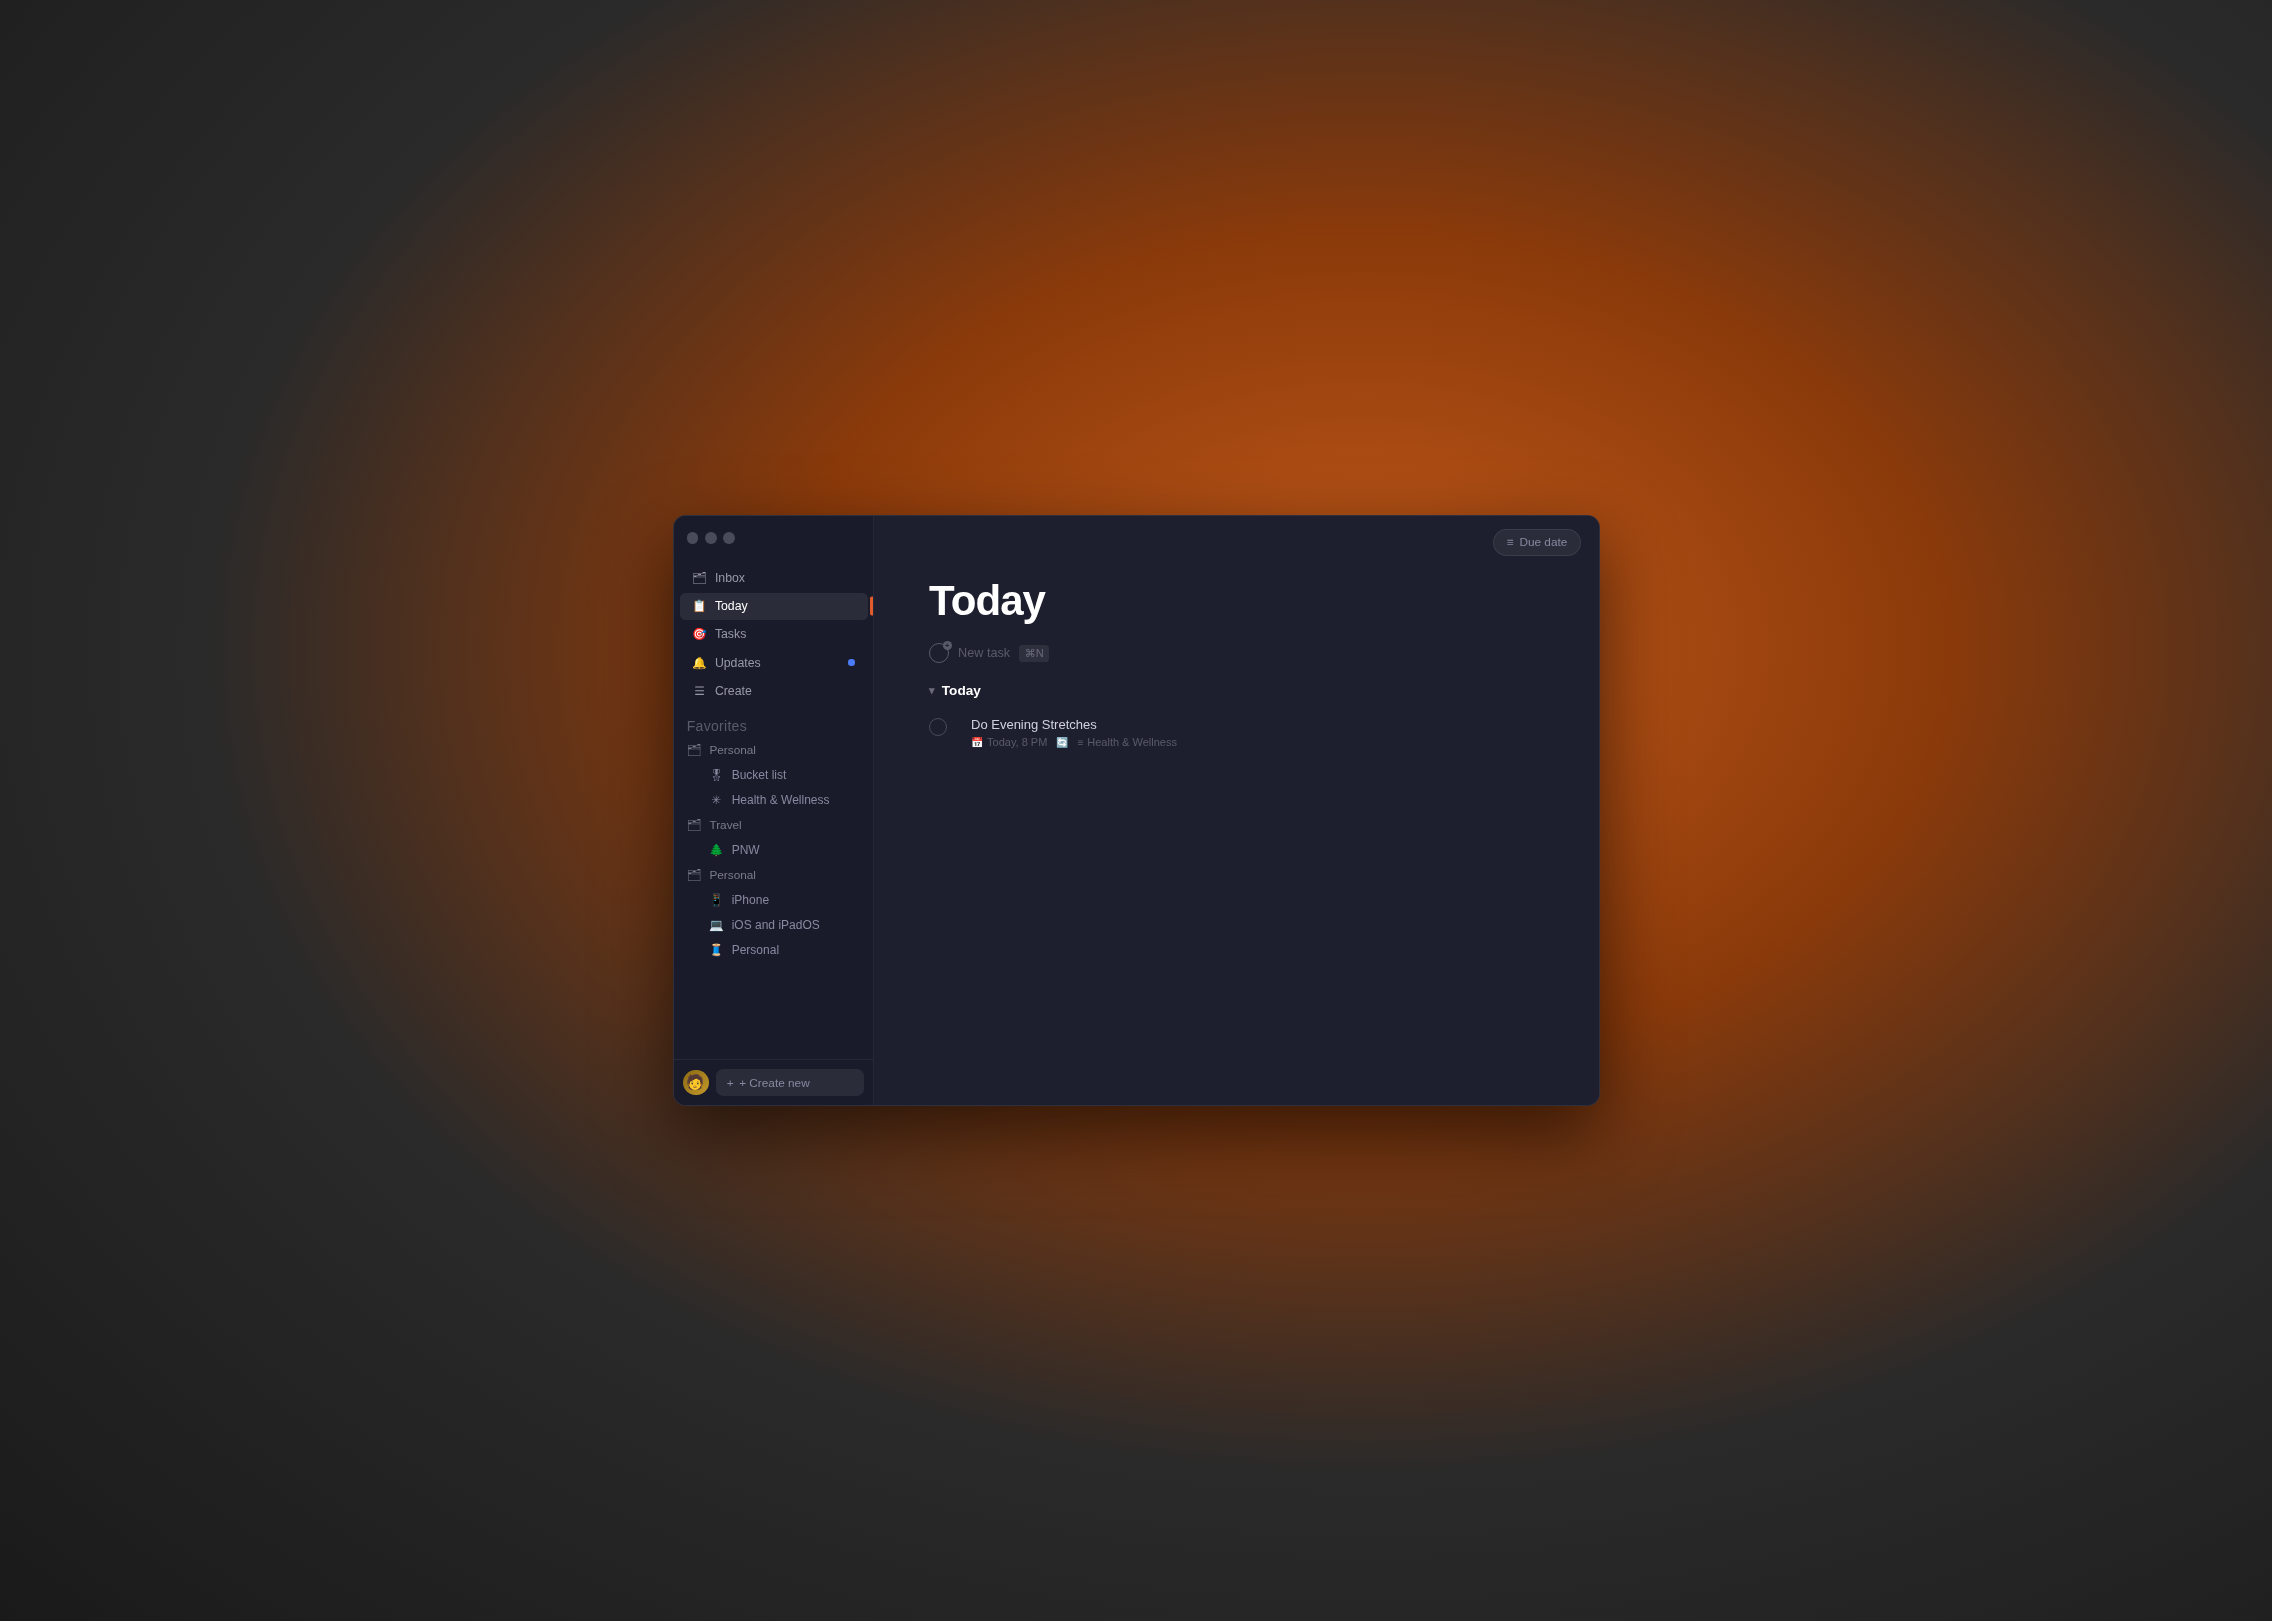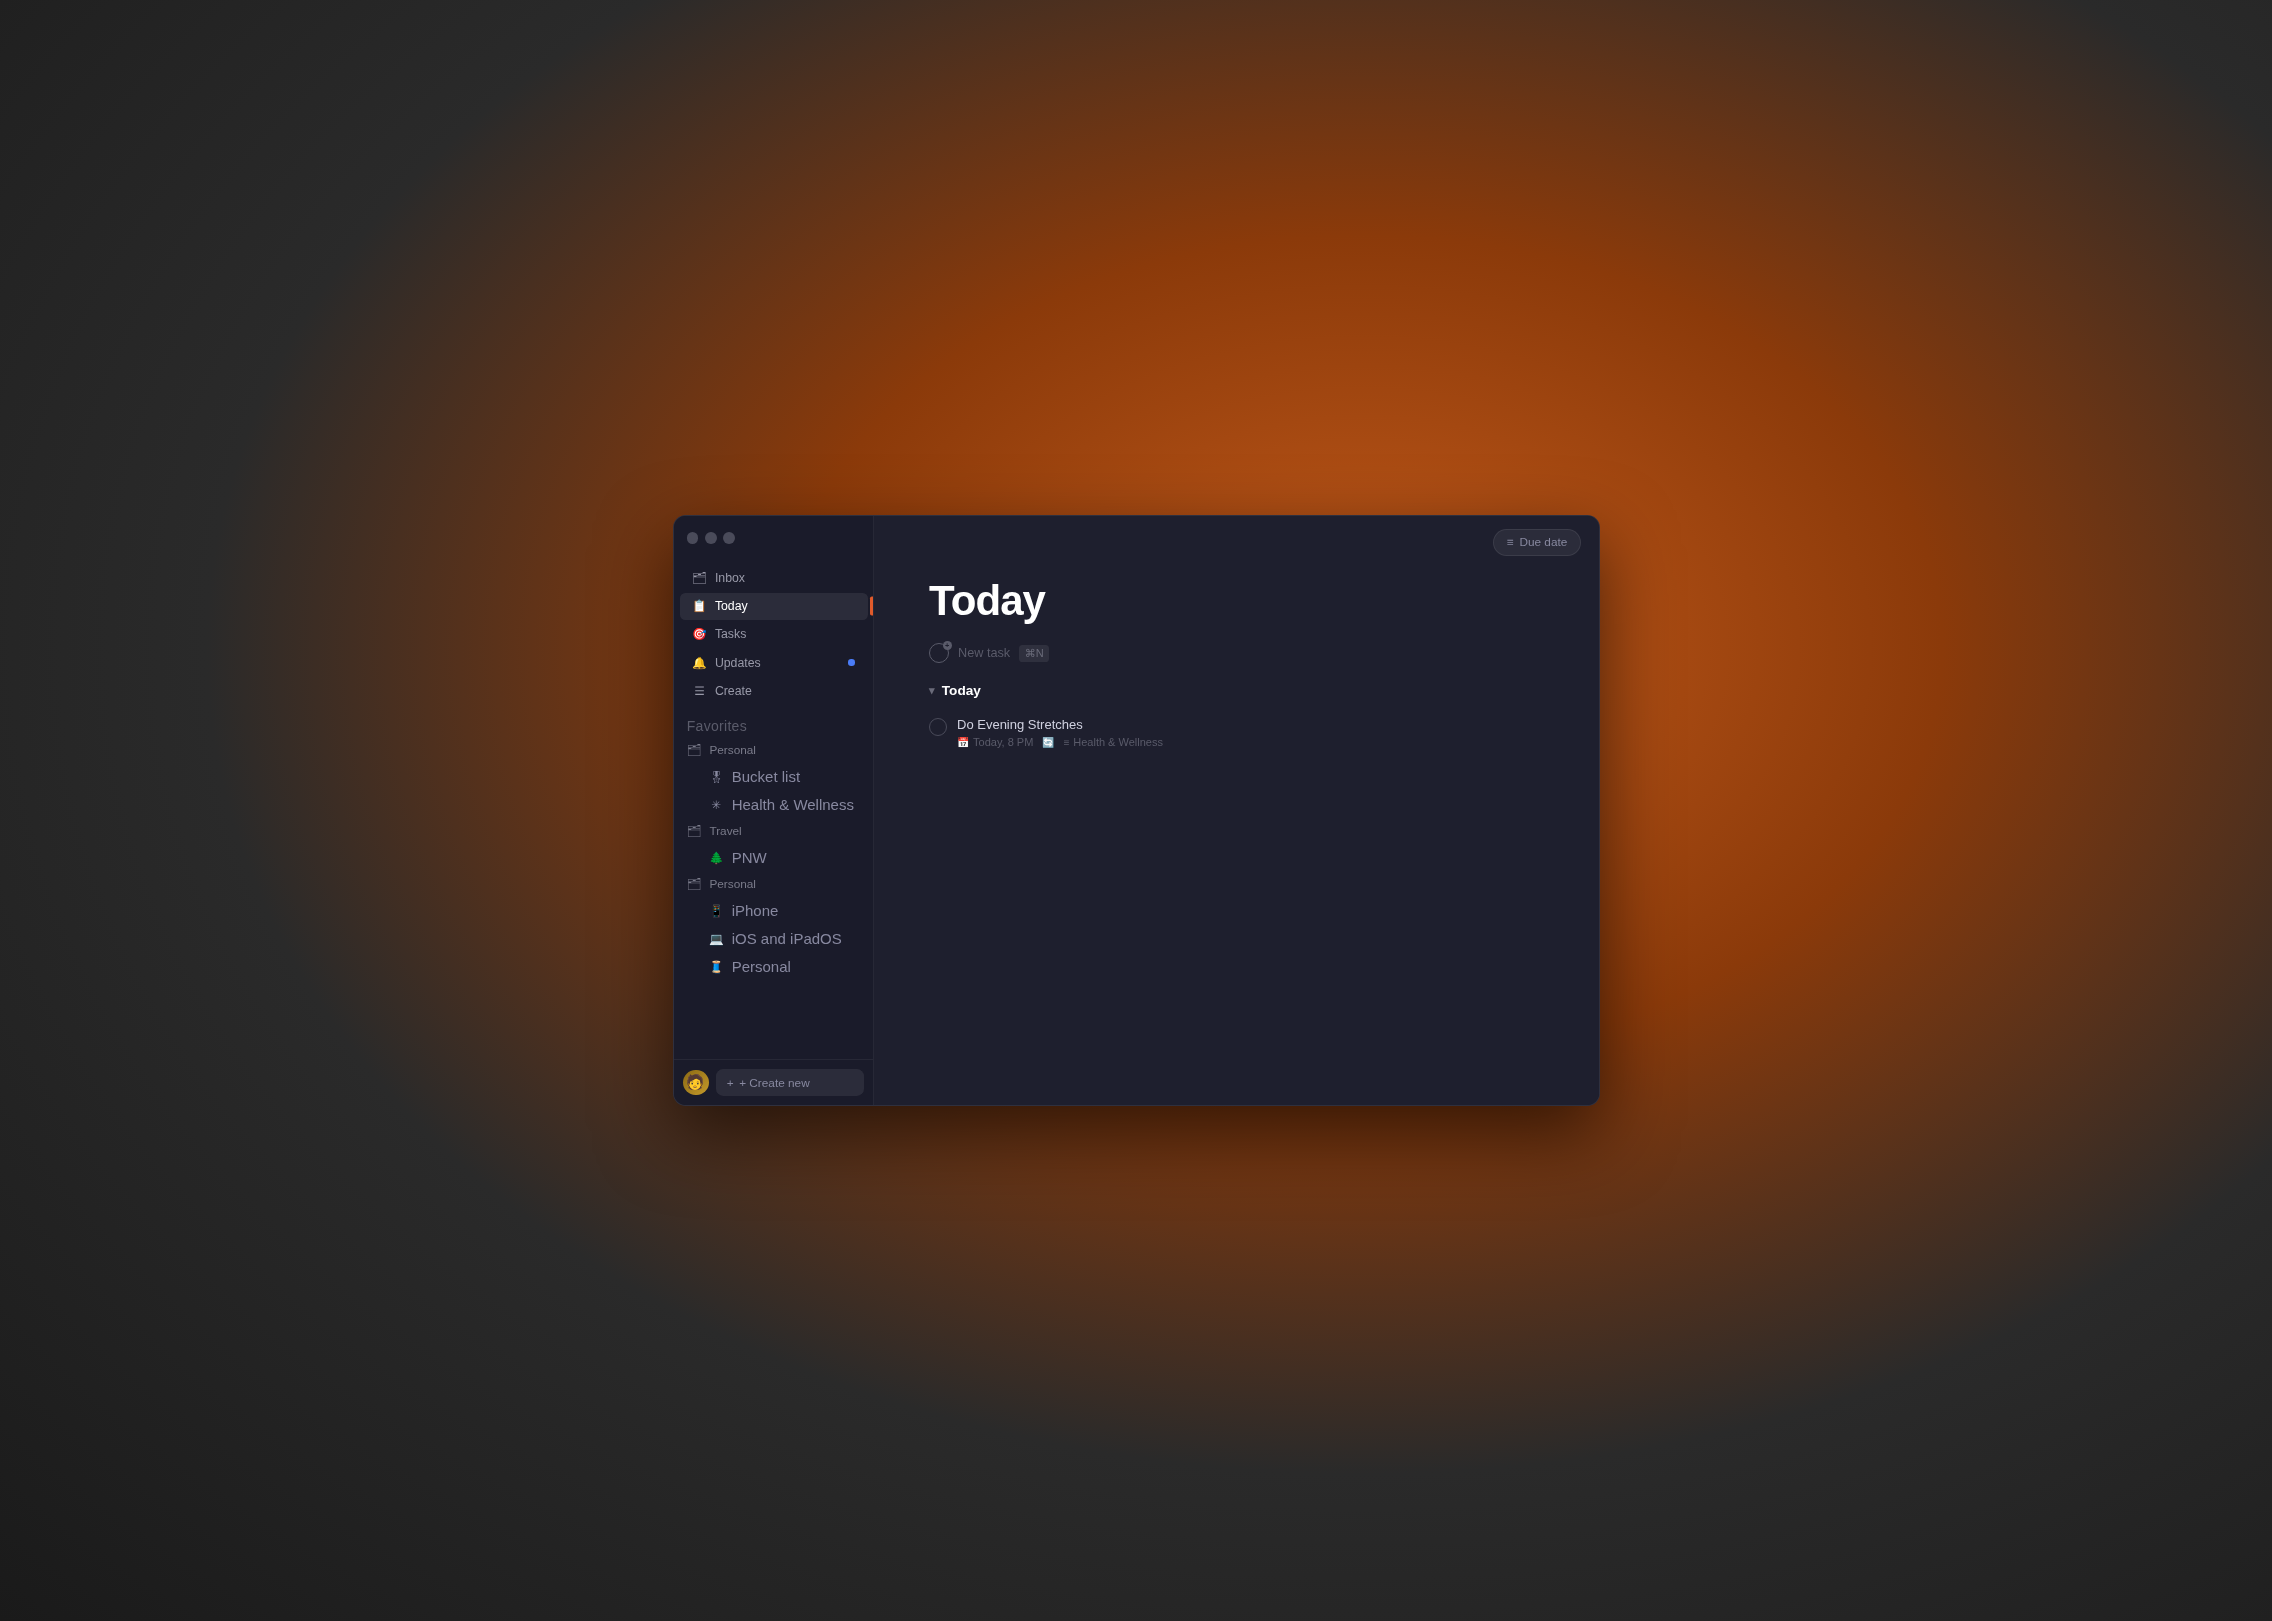--- a/index.html
+++ b/index.html
@@ -303,7 +303,7 @@
     .task-item {
       display: flex;
       align-items: flex-start;
-      gap: 10px;
+      gap: 24px;
       padding: 7.3px 0;
     }
 

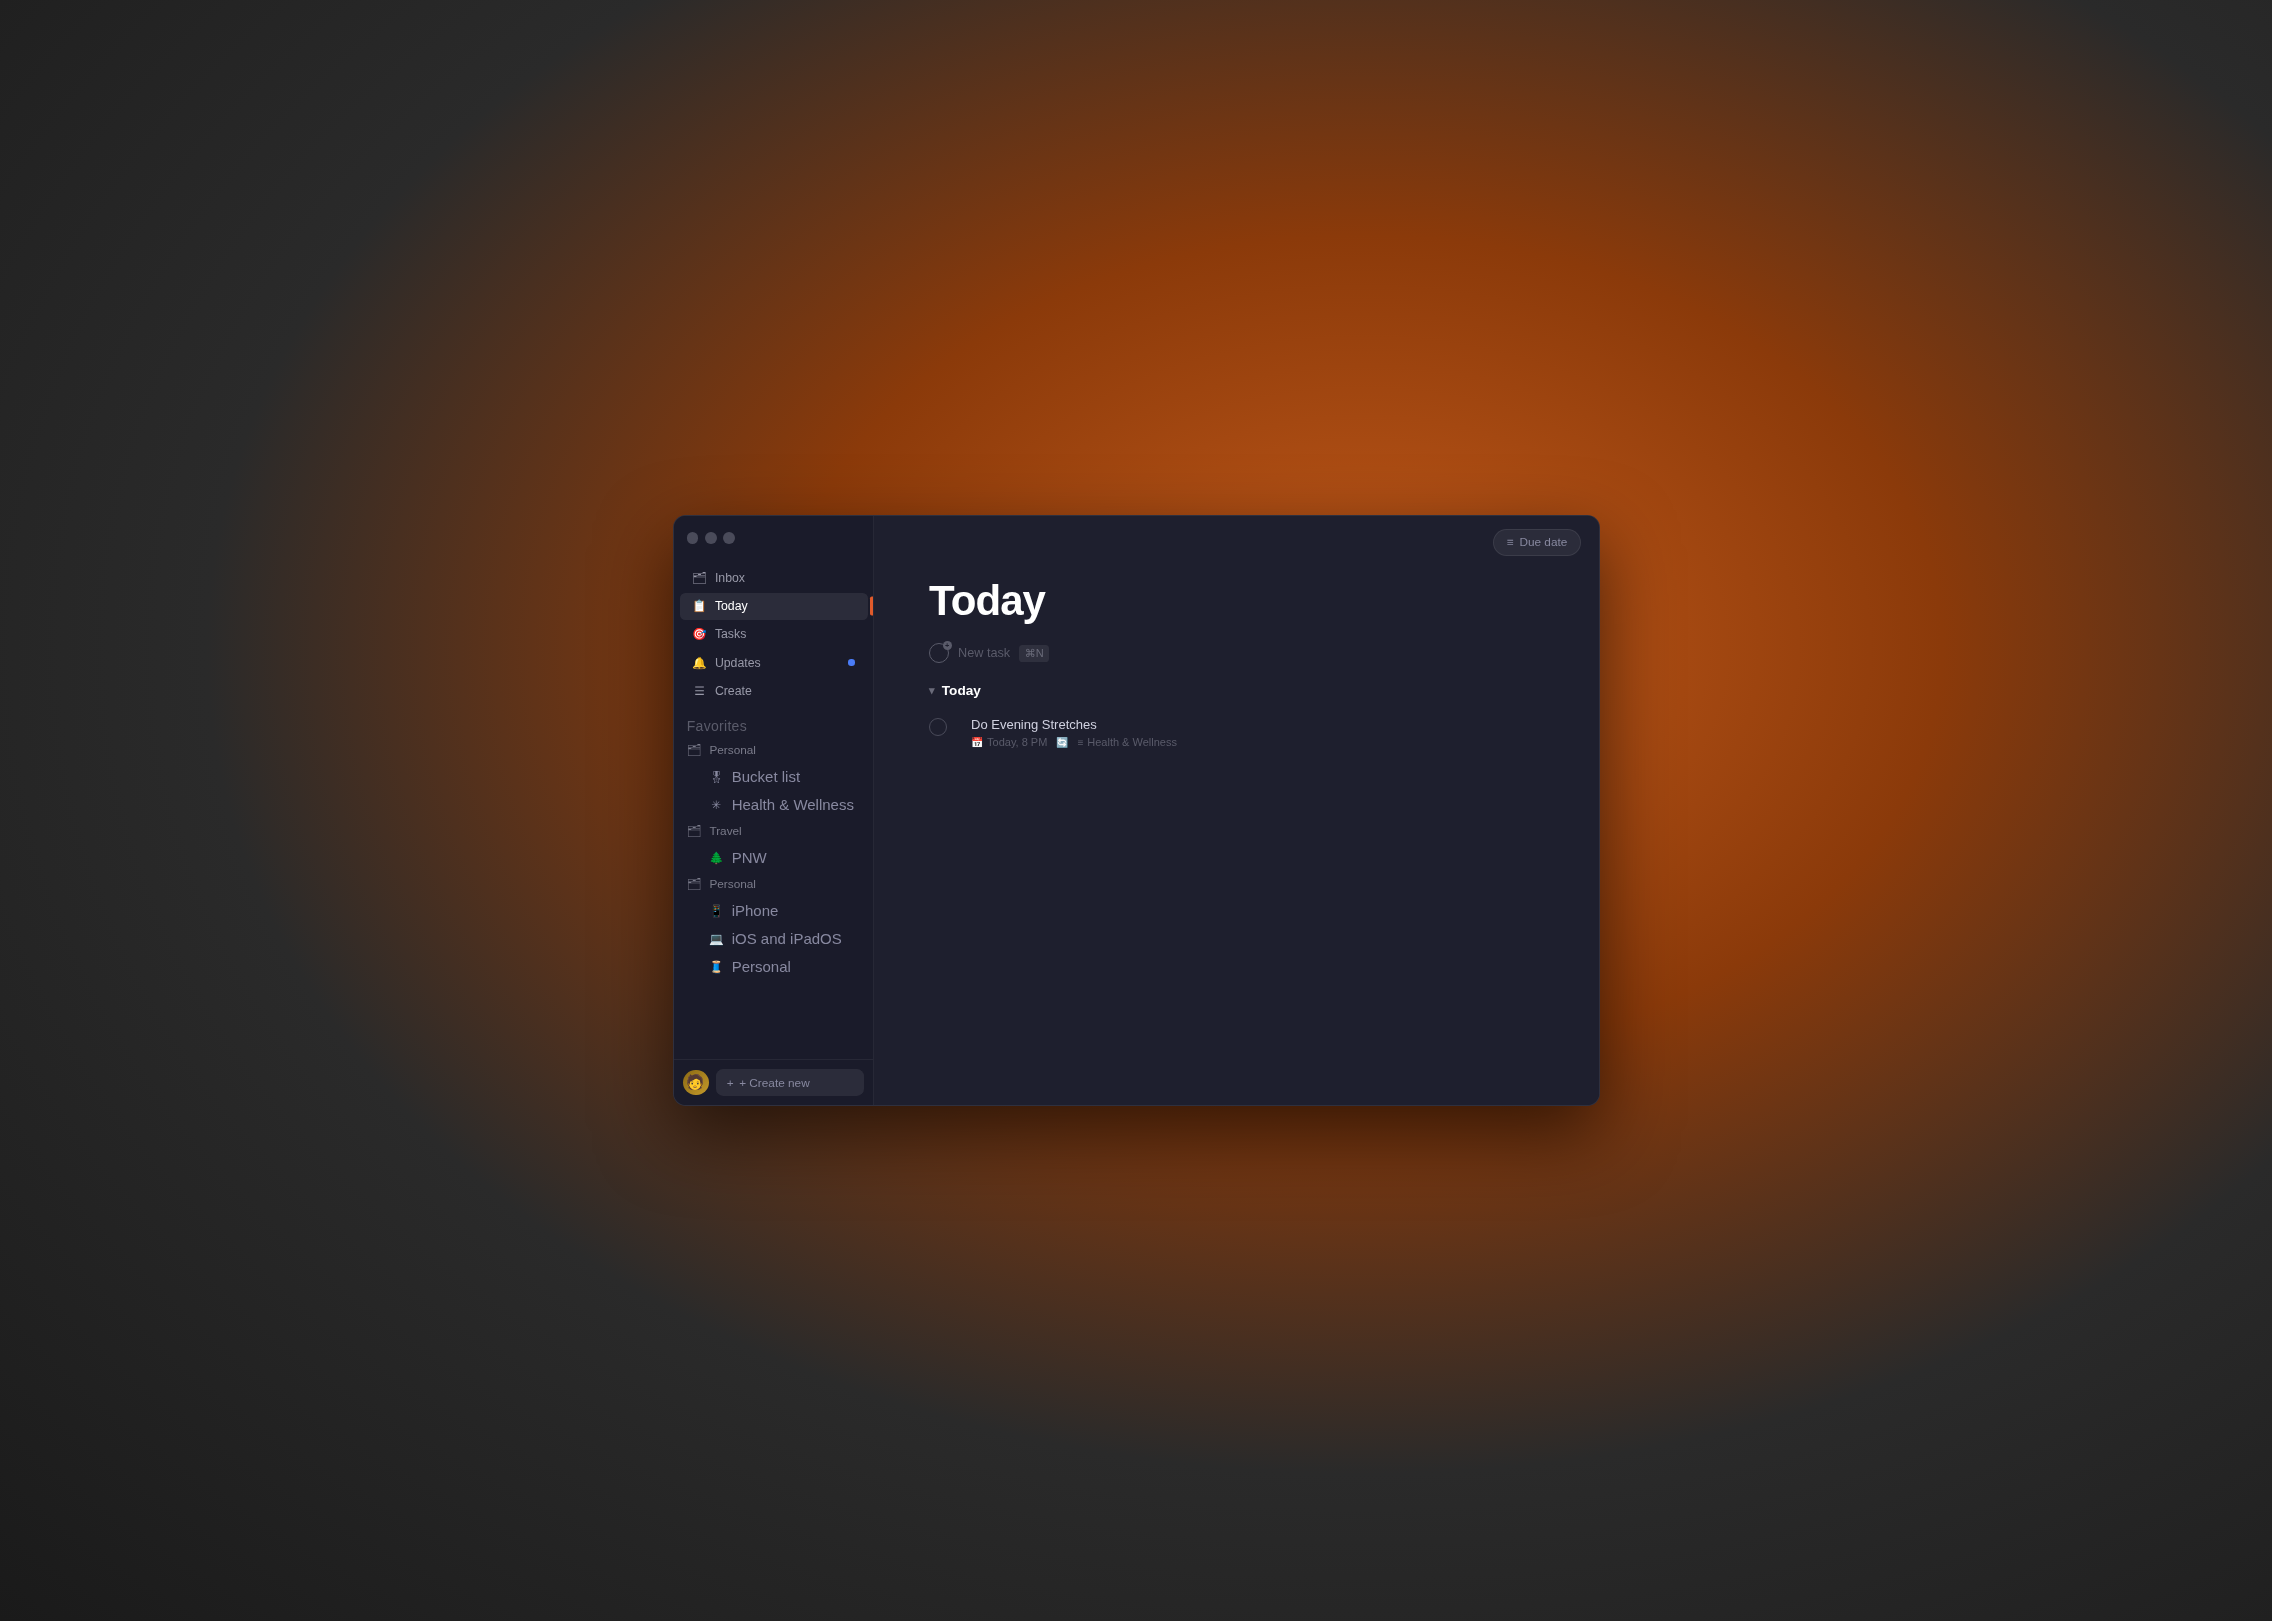--- a/index.html
+++ b/index.html
@@ -154,7 +154,7 @@
     }
 
     .child-label {
-      font-size: 15px;
+      font-size: 12px;
     }
 
     .sidebar-footer {

